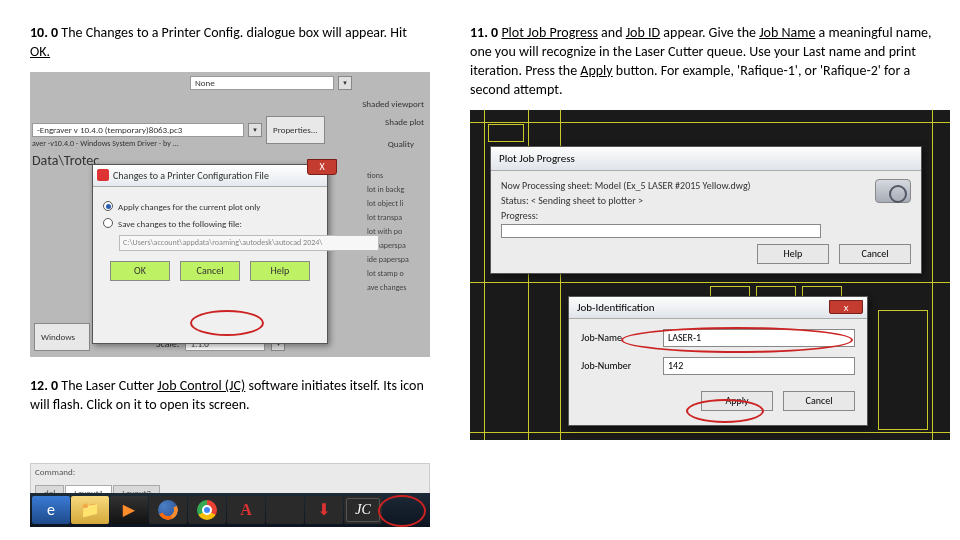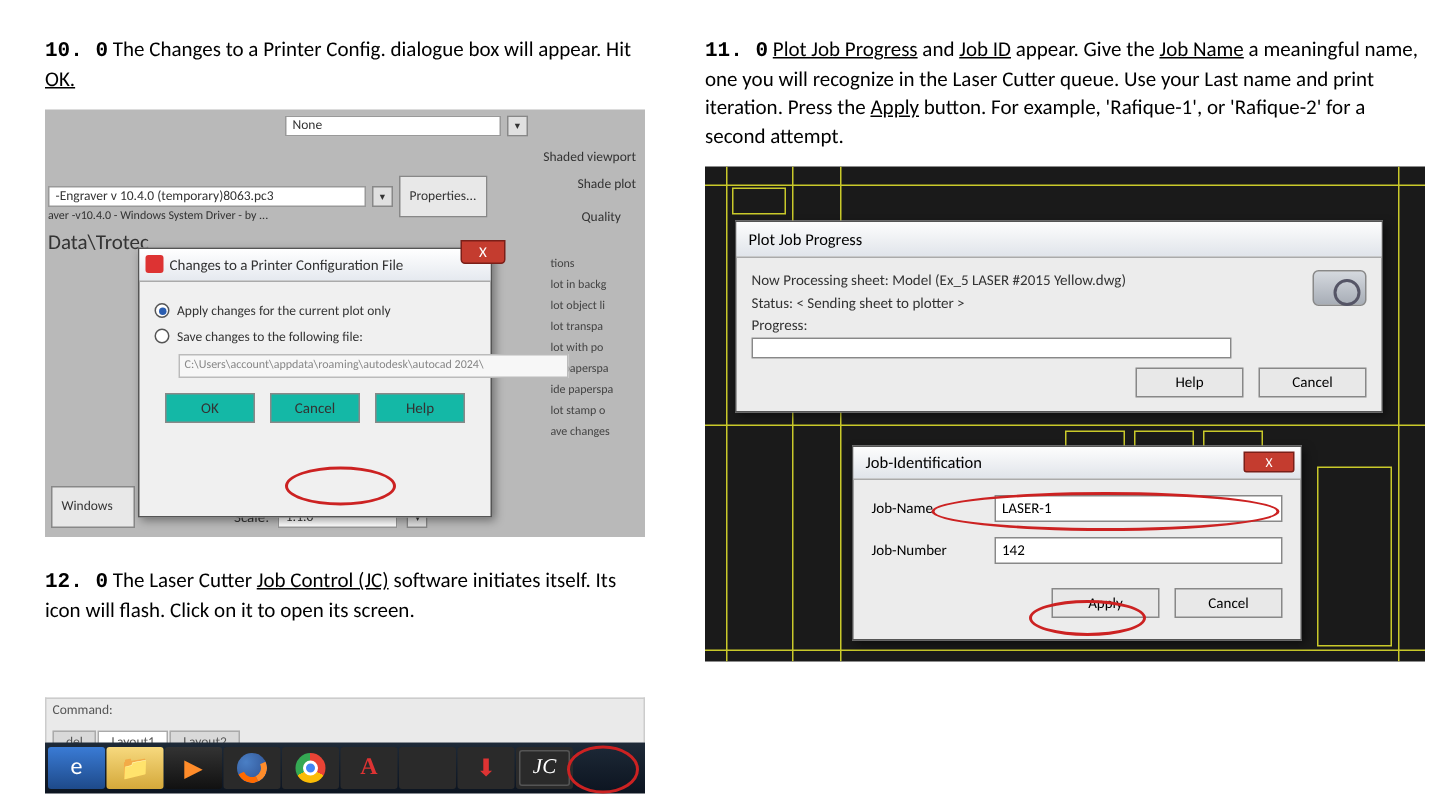--- a/index.html
+++ b/index.html
@@ -18,7 +18,7 @@
   .col-left { flex: 0 0 400px; }
   .col-right { flex: 1; }
   .step-text { line-height: 1.35; margin-bottom: 10px; }
-  .step-text b { font-weight: bold; font-family: Liberation Mono, monospace; }
+  .step-text b { font-weight: bold; }
 
   
   .shot1 {

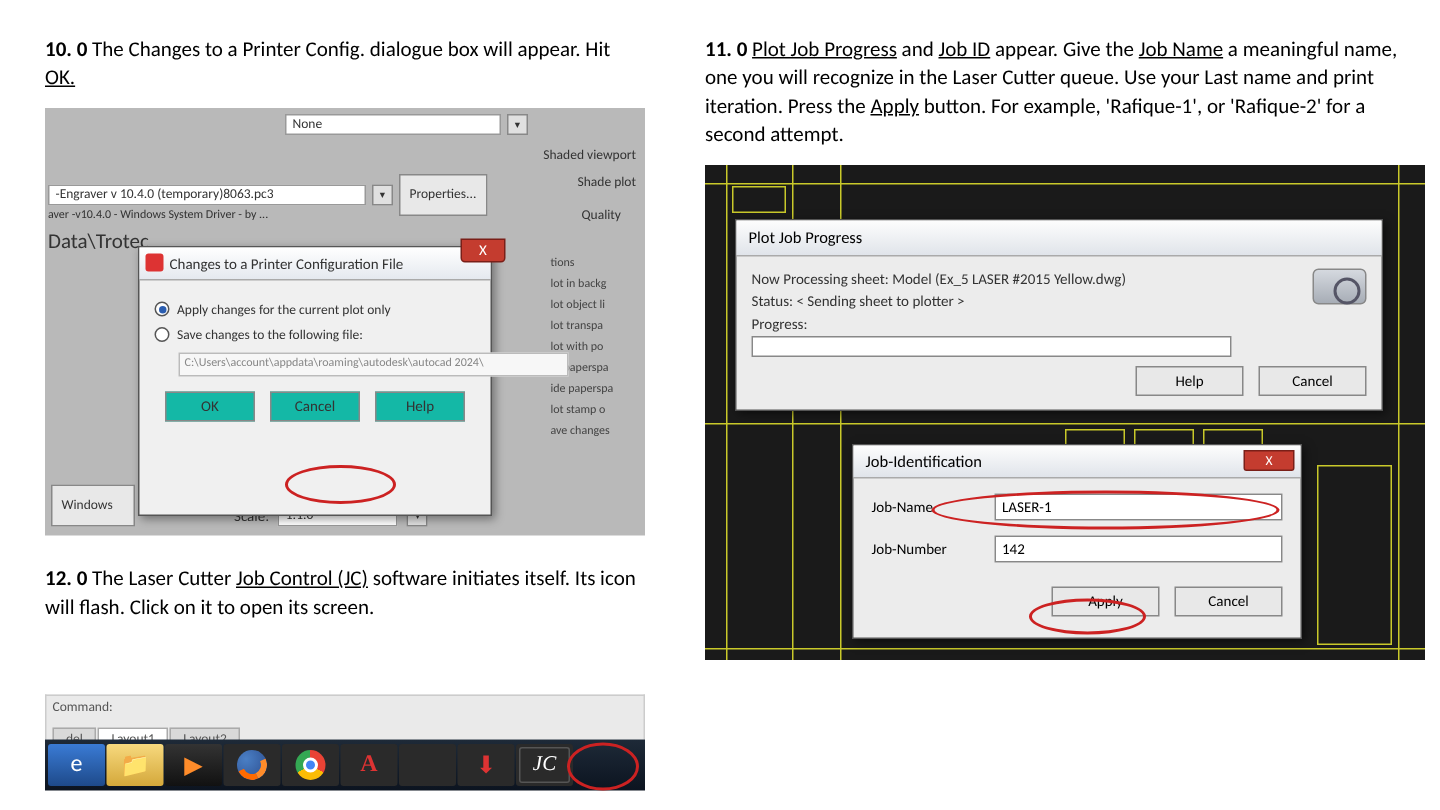--- a/index.html
+++ b/index.html
@@ -73,7 +73,7 @@
   .radio.sel::after { content:''; width:5px; height:5px; background:#2a5db0; border-radius:50%; }
   .path-box { width: 260px; height: 16px; background:#f7f7f7; border:1px solid #bbb; margin:4px 0 8px 16px; font-size:8px; padding:1px 3px; color:#888; overflow:hidden; white-space:nowrap; }
   .dialog-btns { display:flex; justify-content:center; gap:10px; margin-top:10px; }
-  .dialog-btns .dbtn { width:60px; height:20px; background:#14b8a6; border:1px solid #888; font-size:10px; display:flex; align-items:center; justify-content:center; }
+  .dialog-btns .dbtn { width:60px; height:20px; background:#bef264; border:1px solid #888; font-size:10px; display:flex; align-items:center; justify-content:center; }
   .oval { position:absolute; border:2px solid #c22; border-radius:50%; pointer-events:none; }
   .oval1 { left: 97px; bottom: 7px; width: 74px; height: 26px; }
 

